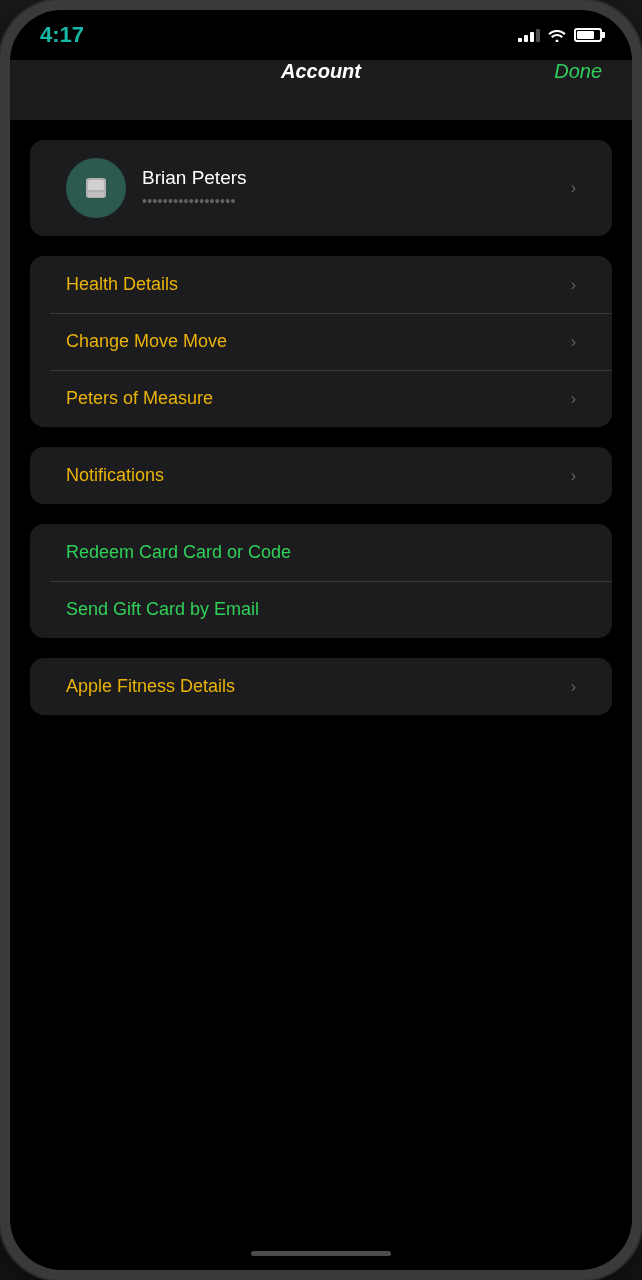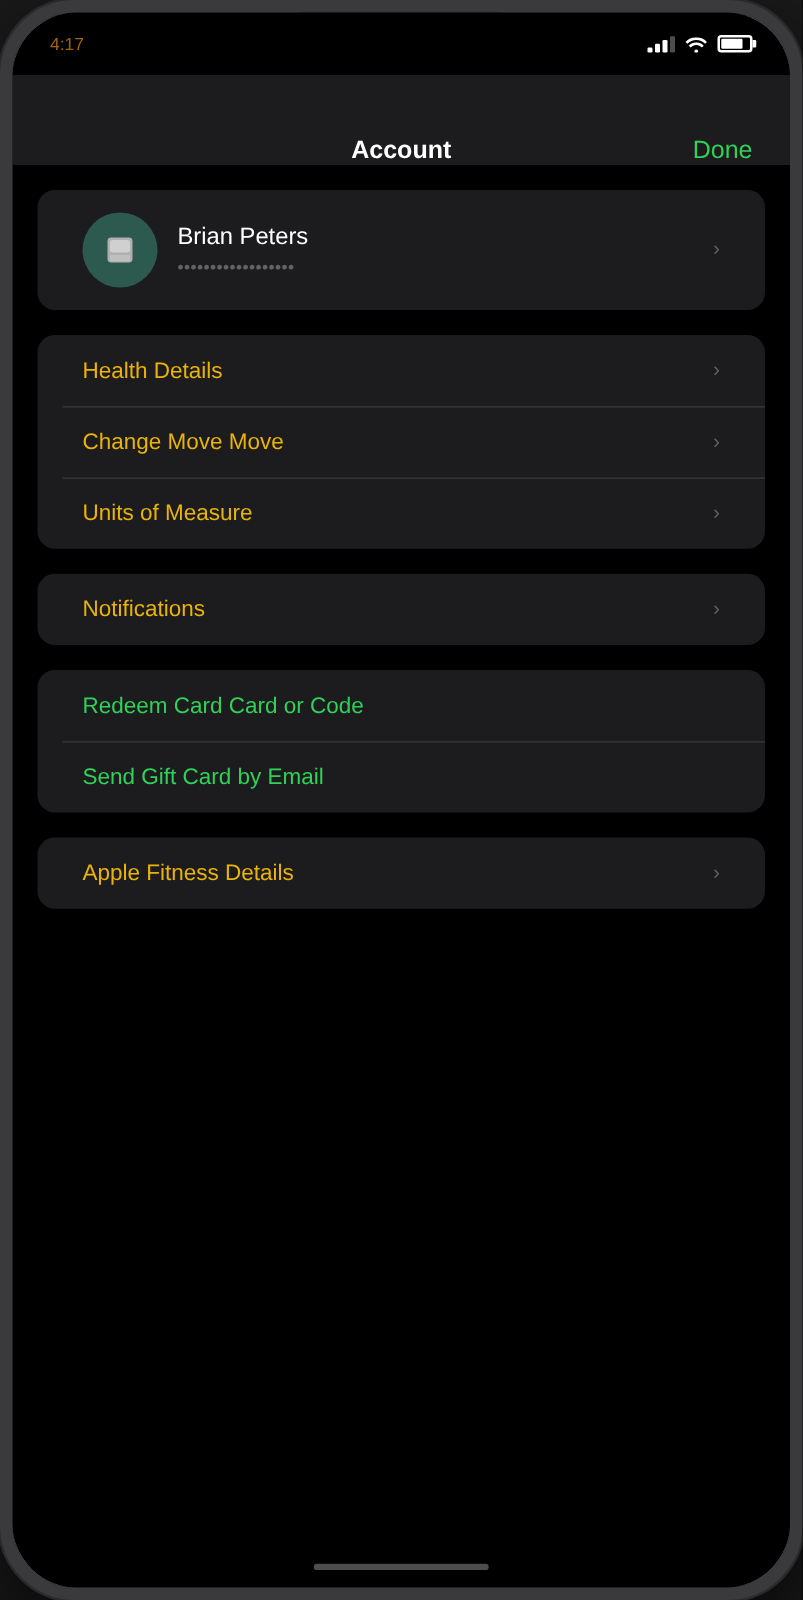--- a/index.html
+++ b/index.html
@@ -95,9 +95,9 @@
     }
 
     .status-time {
-      color: #a16207;
-      font-size: 14px;
-      font-weight: 400;
+      color: #14b8a6;
+      font-size: 22px;
+      font-weight: 700;
     }
 
     .status-icons {

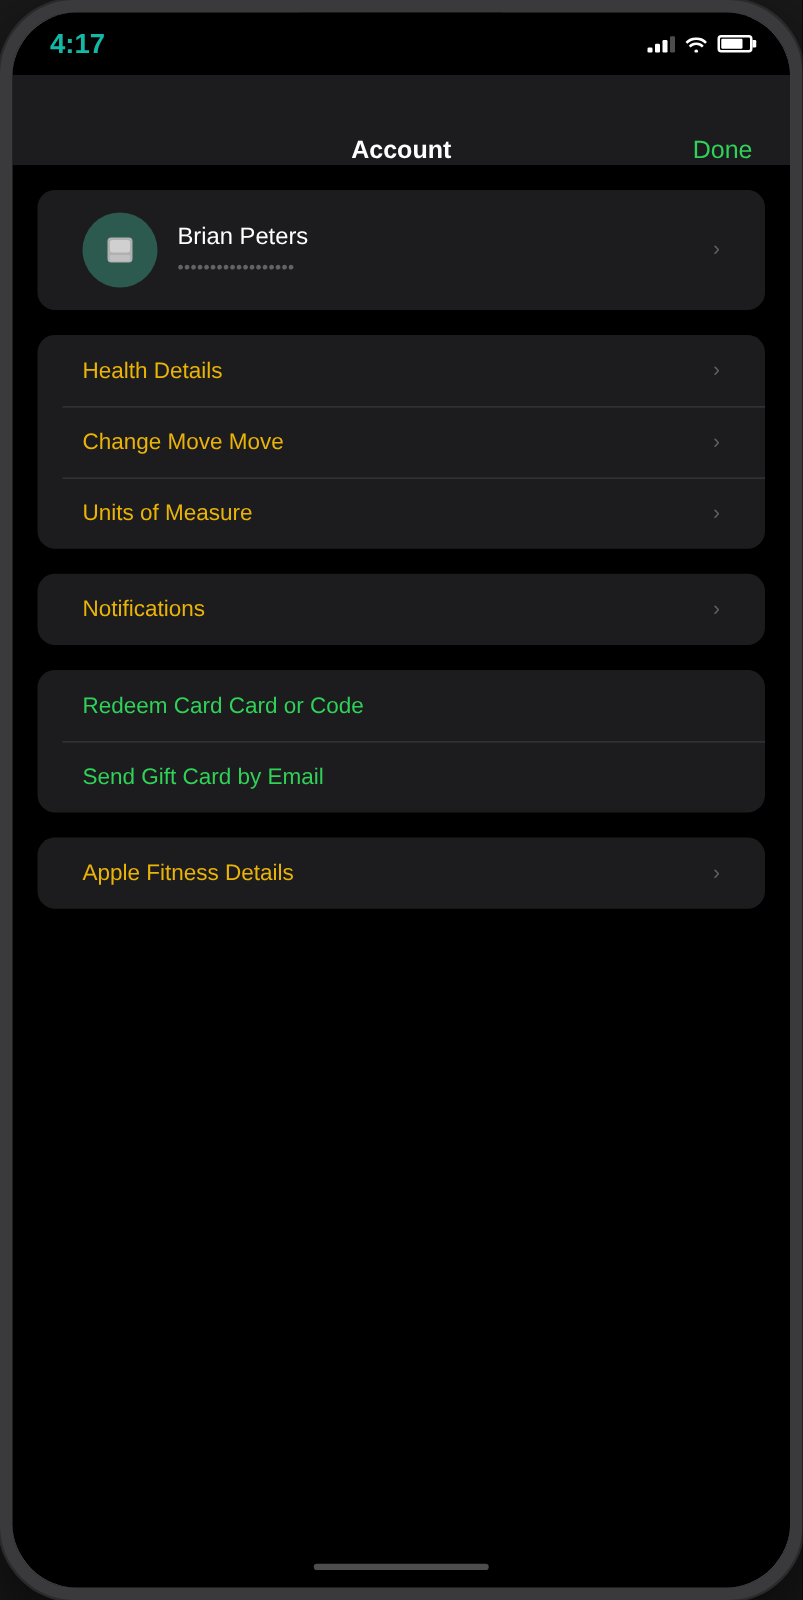--- a/index.html
+++ b/index.html
@@ -168,14 +168,15 @@
 
     
     .nav-bar {
-      height: 72px;
+      height: 60px;
       background: #1c1c1e;
       display: flex;
-      align-items: flex-end;
+      align-items: flex-start;
       justify-content: center;
       position: relative;
       flex-shrink: 0;
       padding: 0 30px;
+      font-style: italic;
     }
 
     .nav-title {

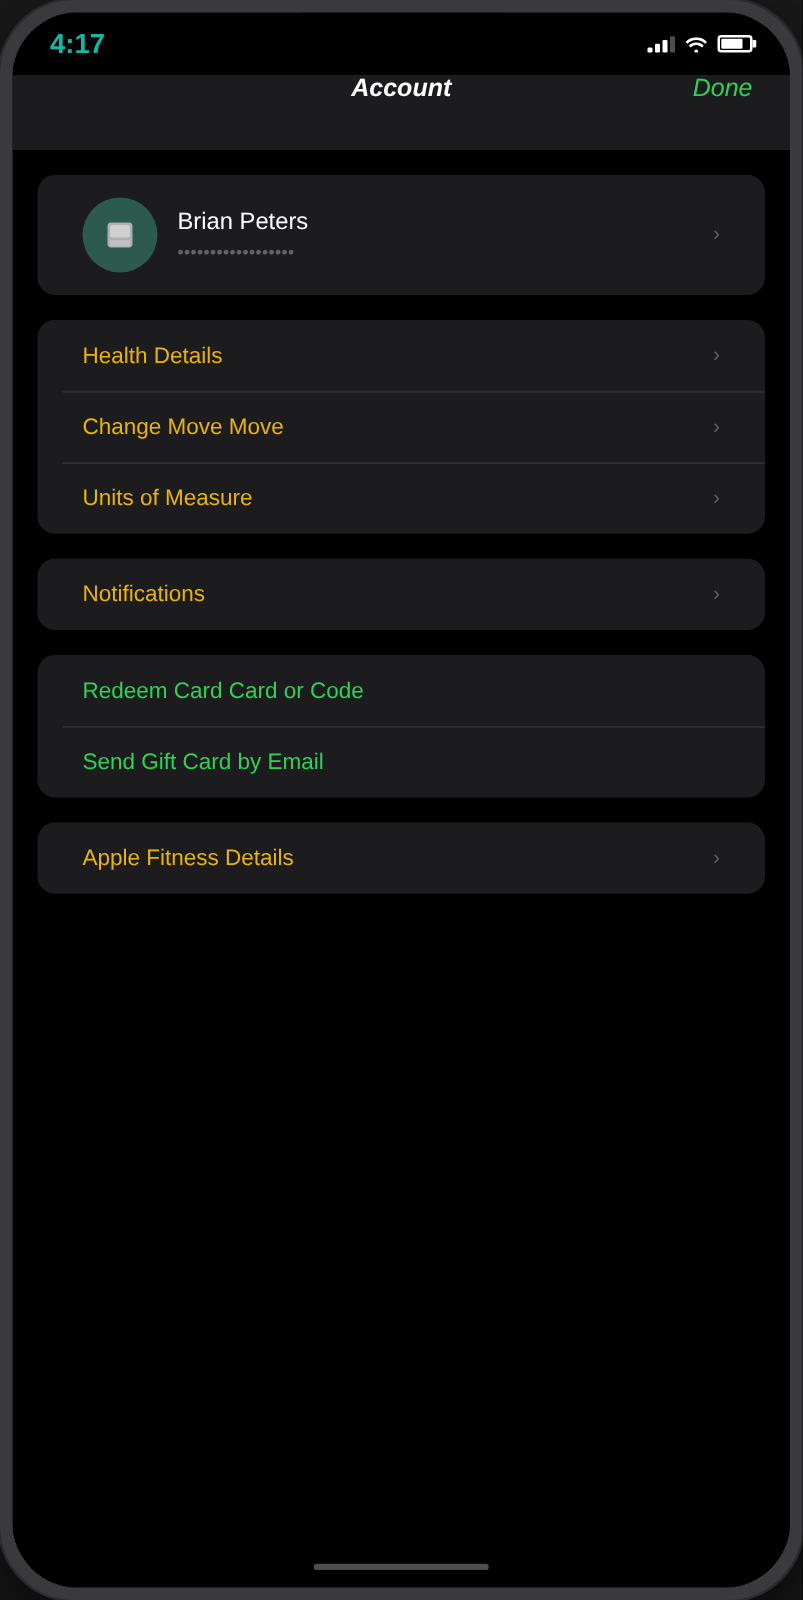--- a/index.html
+++ b/index.html
@@ -374,7 +374,7 @@
           <span class="chevron">›</span>
         </div>
         <div class="menu-row">
-          <span class="menu-label">Units of Measure</span>
+          <span class="menu-label">Peters of Measure</span>
           <span class="chevron">›</span>
         </div>
       </div>

